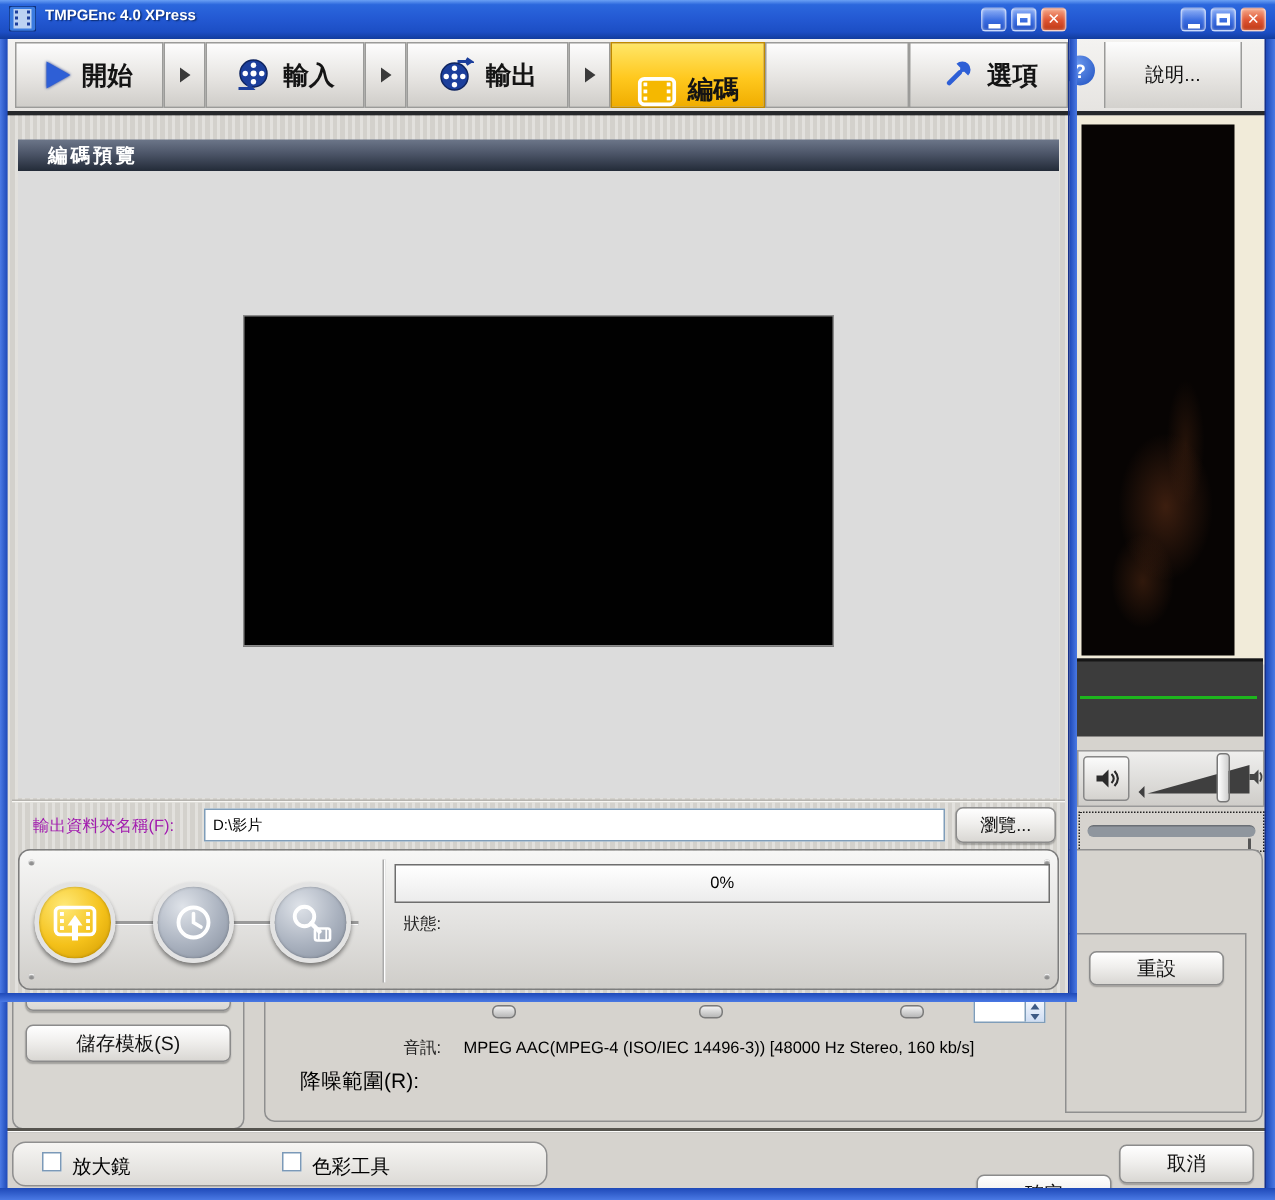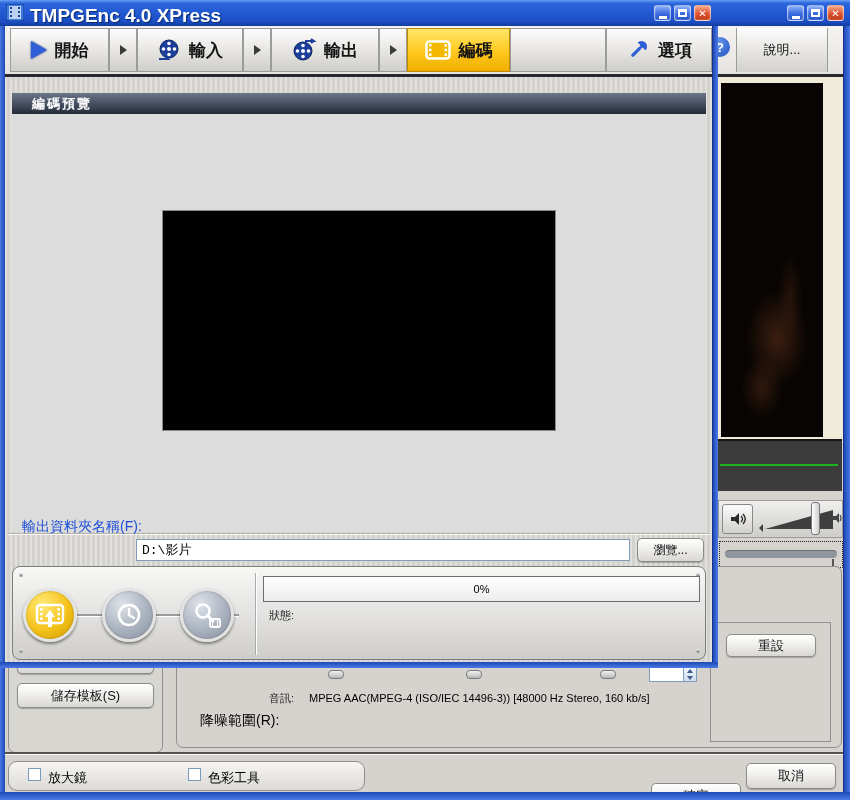--- a/index.html
+++ b/index.html
@@ -166,7 +166,7 @@
           <rect x="12" y="7" width="2" height="2" fill="#1c3f9c"></rect>
           <rect x="12" y="11" width="2" height="2" fill="#1c3f9c"></rect>
       </svg>
-      <div class="abs" style="left:30px;top:5px;color:#fff;font-weight:bold;font-size:19px;text-shadow:1px 1px 1px #0a2a6e;">TMPGEnc 4.0 XPress</div>
+      <div class="abs" style="left:30px;top:5px;color:#fff;font-weight:bold;font-size:10px;text-shadow:1px 1px 1px #0a2a6e;">TMPGEnc 4.0 XPress</div>
       <div class="capbtn" style="left:654px;">
           <div class="glyph-min"></div>
         </div>

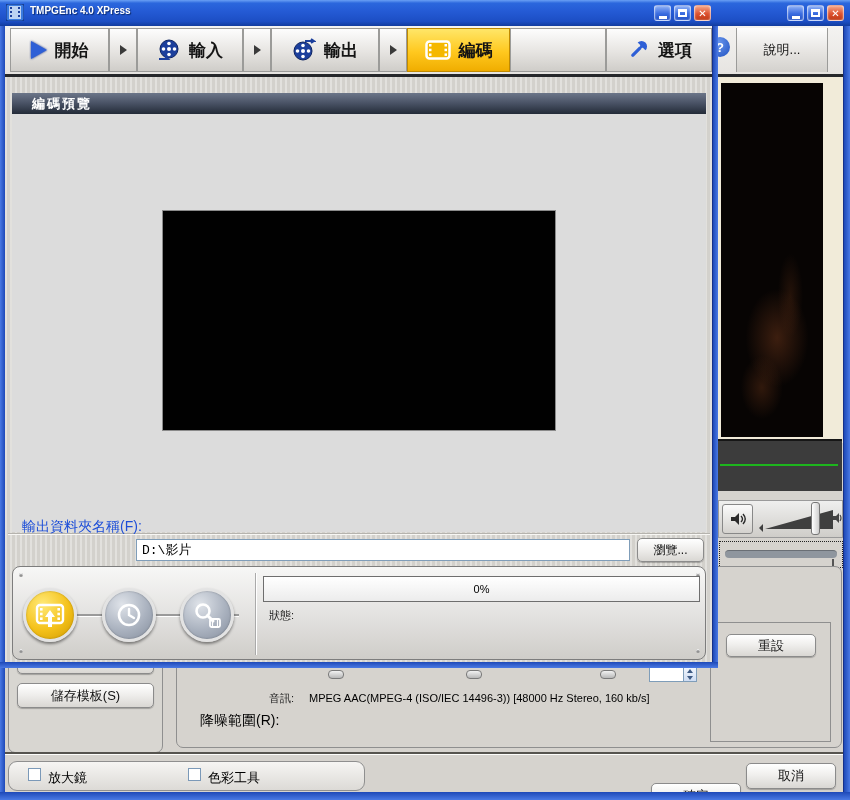--- a/index.html
+++ b/index.html
@@ -25,7 +25,7 @@
     background:linear-gradient(#fdfdfd,#e6e4e1 55%,#cfcdc9);
     display:flex;align-items:center;justify-content:center;gap:8px;
     font-weight:bold;font-size:17px;color:#141414;cursor:default;}
-  .toolbtn.sel{background:linear-gradient(#ffe668,#ffc81e 55%,#f0ad00);border-color:#c08a00;}
+  .toolbtn.sel{background:linear-gradient(#ffe668,#ffc81e 55%,#f0ad00);border-color:#c08a00;align-items:flex-end;}
   .sep-arrow{width:0;height:0;border-left:7px solid #3a3a3a;border-top:5px solid transparent;border-bottom:5px solid transparent;}
   .play-tri{width:0;height:0;border-left:16px solid #2e5fd6;border-top:9px solid transparent;border-bottom:9px solid transparent;filter:drop-shadow(0 0 1px #16318a);}
 

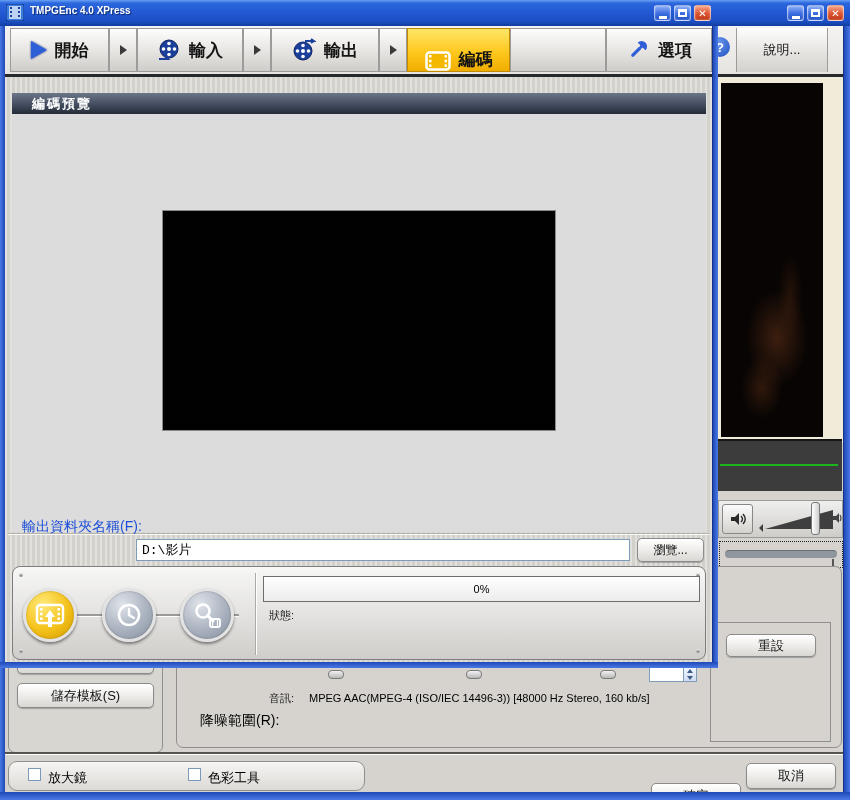--- a/index.html
+++ b/index.html
@@ -248,7 +248,7 @@
 
     <div class="abs" style="left:8px;top:533px;width:702px;height:2px;background:#b5b3ae;border-bottom:1px solid #f8f7f4;"></div>
 
-    <div class="abs" style="left:22px;top:518px;font-size:14px;color:#1d4ed8;">輸出資料夾名稱(F):</div>
+    <div class="abs" style="left:22px;top:543px;font-size:11px;color:#a21caf;">輸出資料夾名稱(F):</div>
     <input class="abs field" style="left: 136px; top: 539px; width: 494px; height: 22px;" value="D:\影片">
     <div class="btn3d" style="left:637px;top:538px;width:67px;height:24px;font-size:12px;">瀏覽...</div>
 

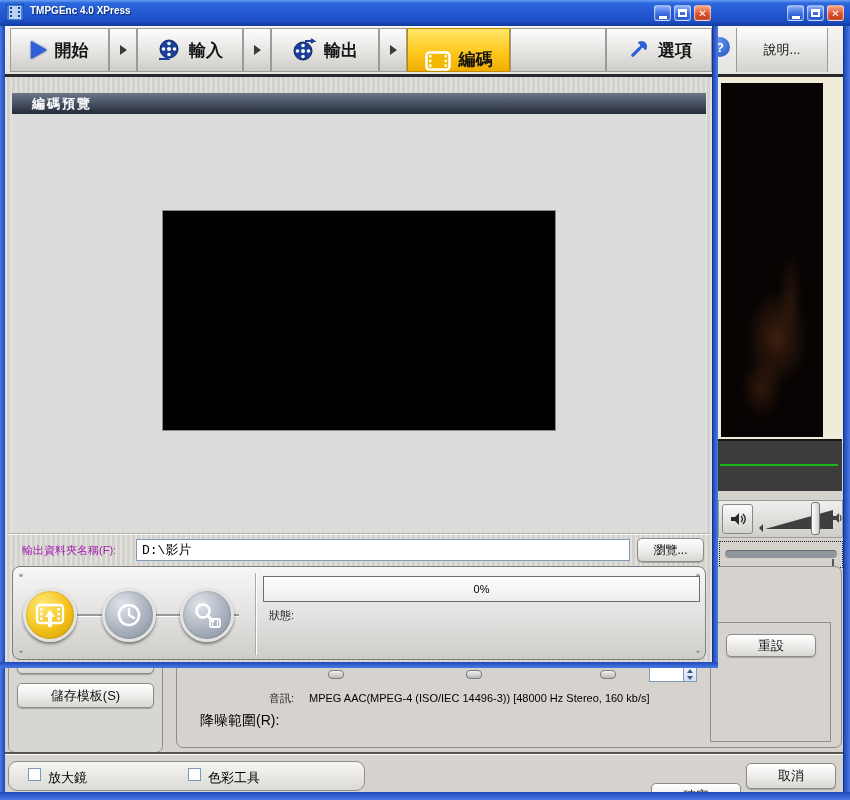--- a/index.html
+++ b/index.html
@@ -40,7 +40,7 @@
   .blue-edge{position:absolute;background:linear-gradient(90deg,#4a79e4,#1e49b8);}
   .dlg-header{background:linear-gradient(#6c7689,#4c5568 45%,#232b38);color:#fff;
     font-size:13px;font-weight:bold;letter-spacing:2px;display:flex;align-items:center;padding-left:20px;}
-  .field{border:1px solid #7f9db9;background:#fff;font-size:13px;padding:2px 5px;font-family:Liberation Mono, monospace;}
+  .field{border:1px solid #7f9db9;background:#fff;font-size:10px;padding:2px 5px;}
 
   
   .enc-panel{border:1px solid #7d7d7d;border-radius:8px;

